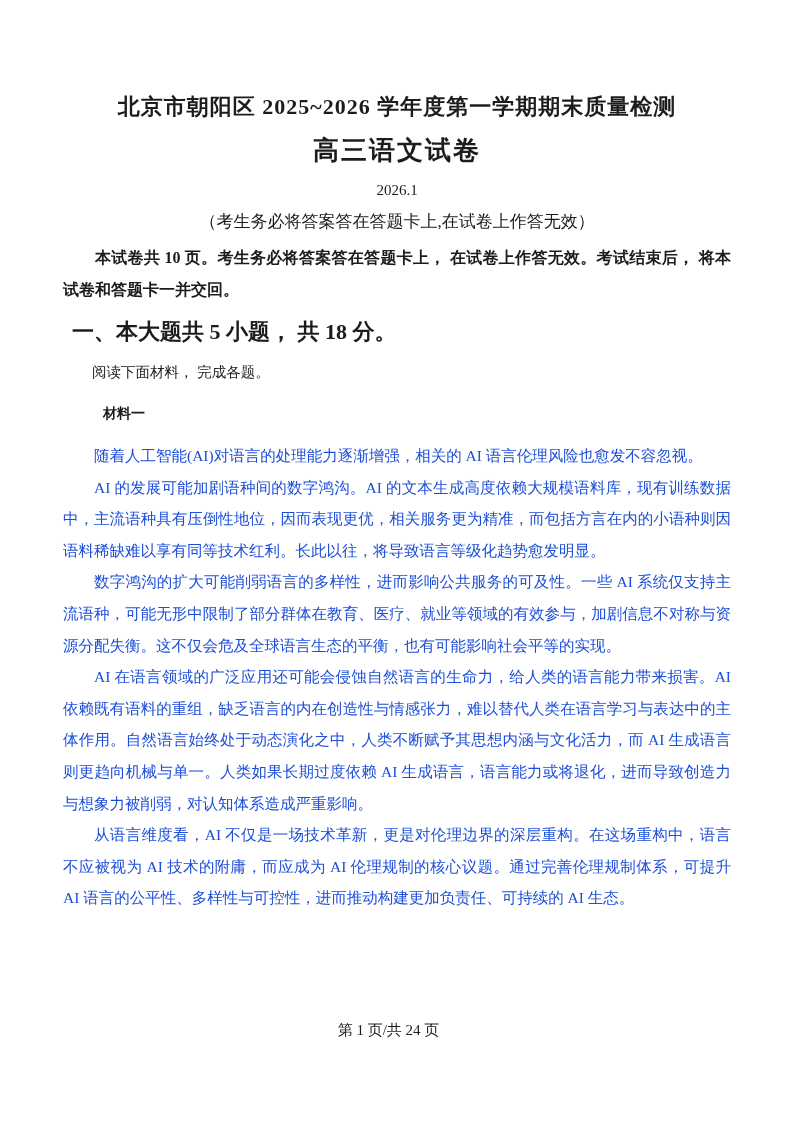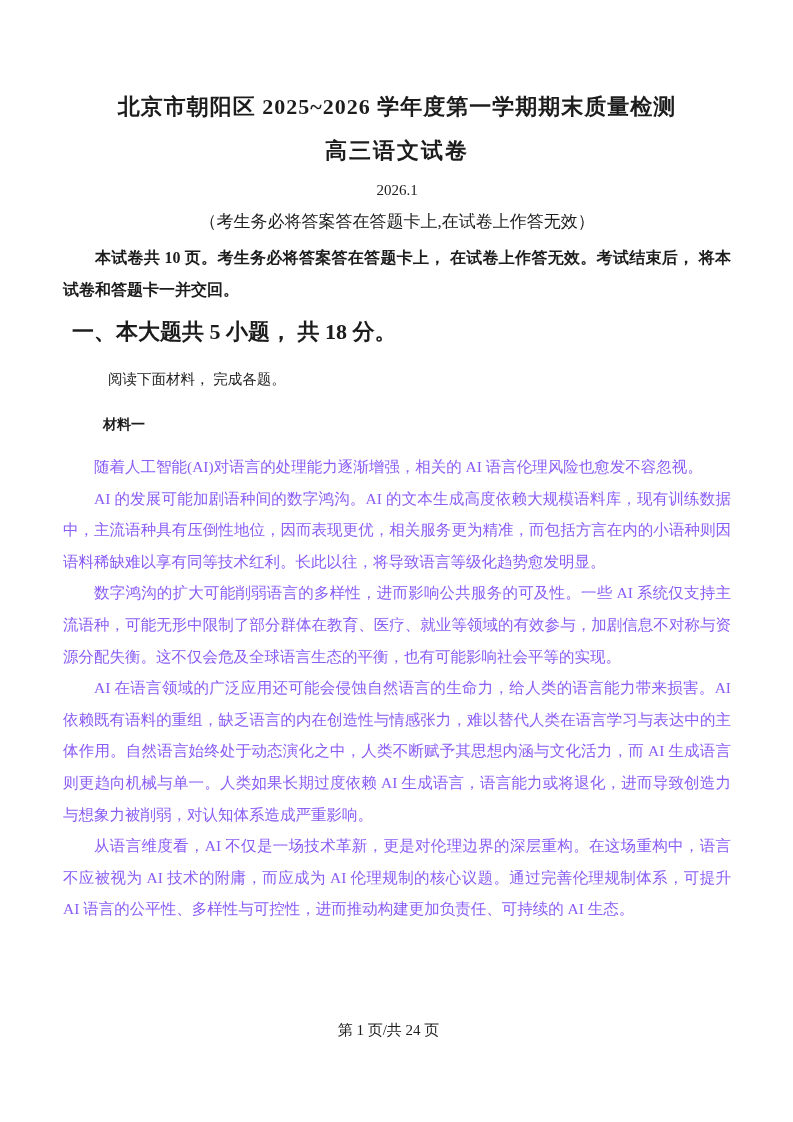--- a/index.html
+++ b/index.html
@@ -30,7 +30,7 @@
     letter-spacing: 1px;
   }
   .doc-subtitle {
-    font-size: 22px;
+    font-size: 26px;
     line-height: 28px;
     font-weight: 700;
     margin: 0 0 14px 0;

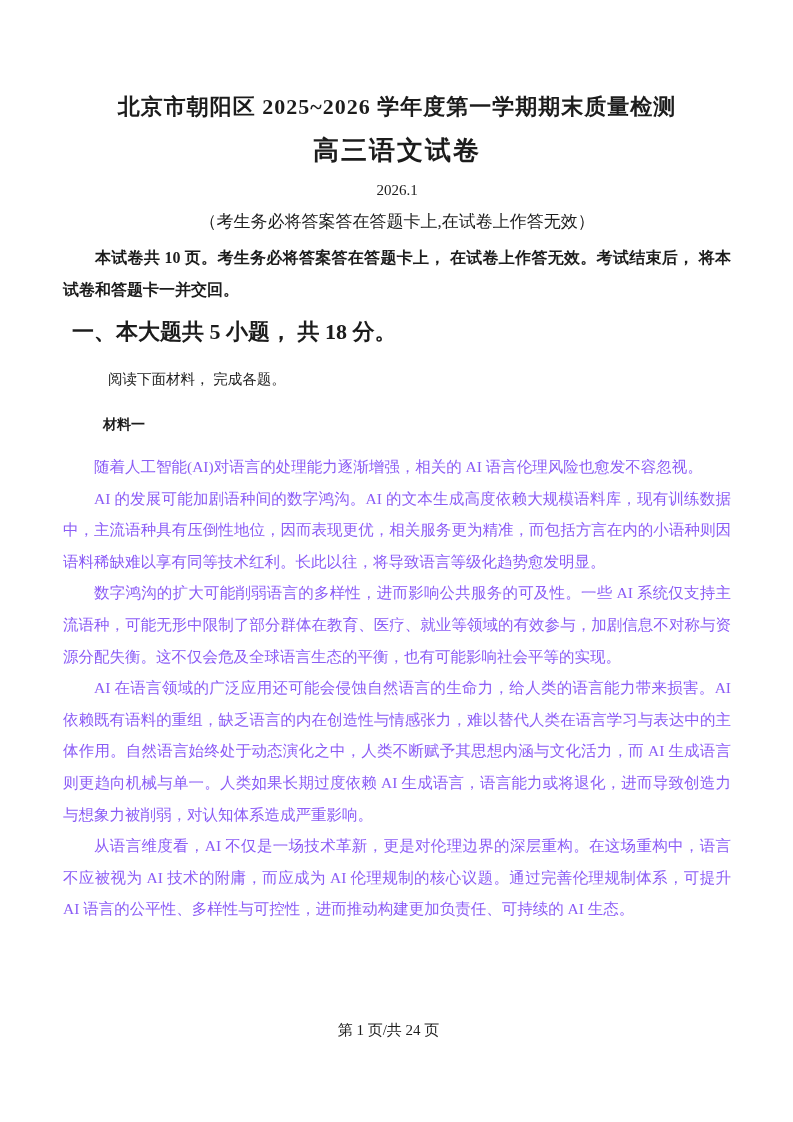--- a/index.html
+++ b/index.html
@@ -73,7 +73,7 @@
   .reading-instruction {
     font-size: 14.5px;
     line-height: 30px;
-    margin: 16px;
+    margin: 0;
     text-indent: 2em;
     font-weight: 400;
   }

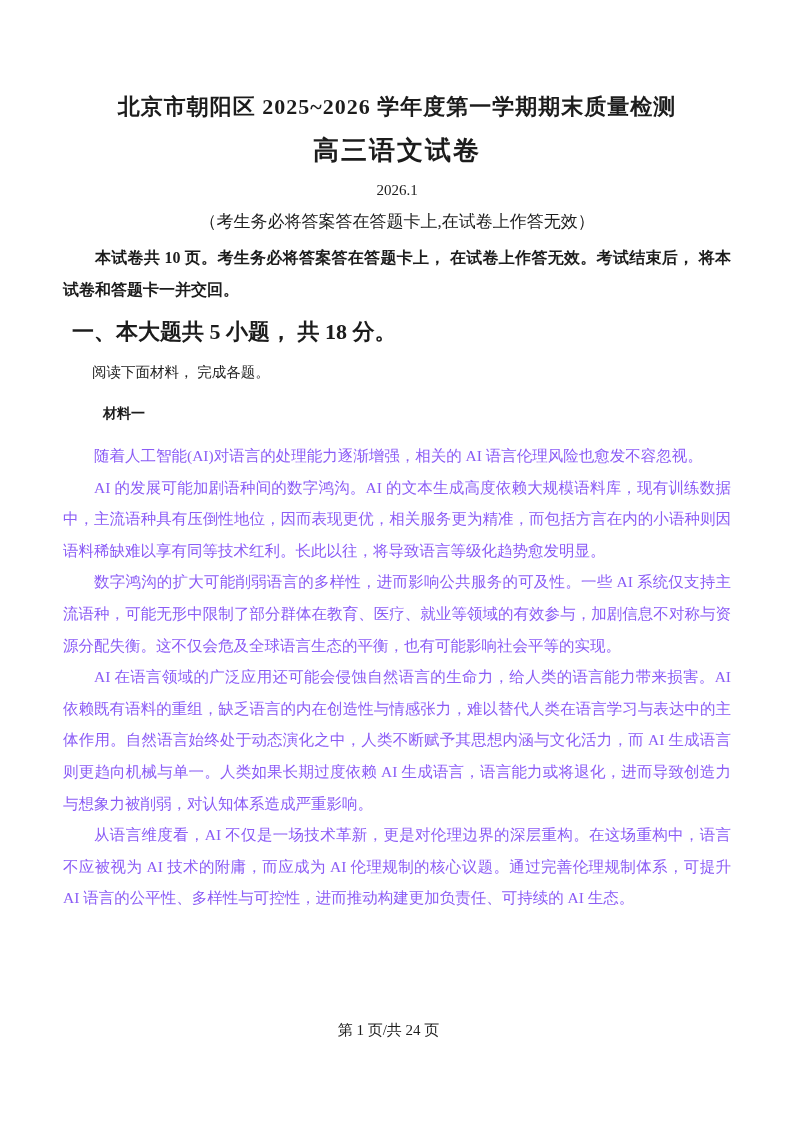--- a/index.html
+++ b/index.html
@@ -91,7 +91,7 @@
     text-indent: 2em;
     text-align: justify;
     font-weight: 400;
-    color: #8b5cf6;
+    color: #1d4ed8;
   }
   .page-footer {
     position: absolute;

